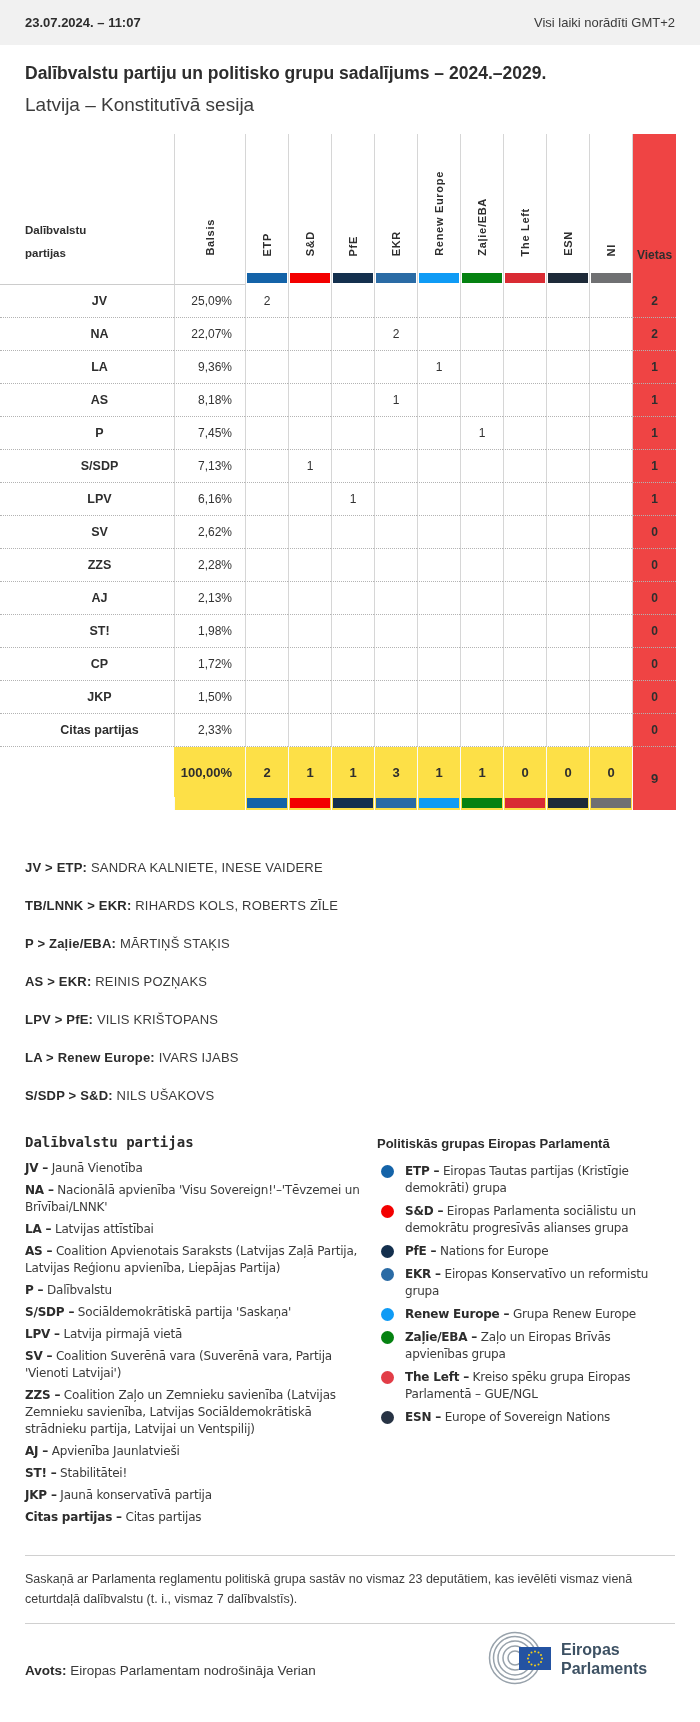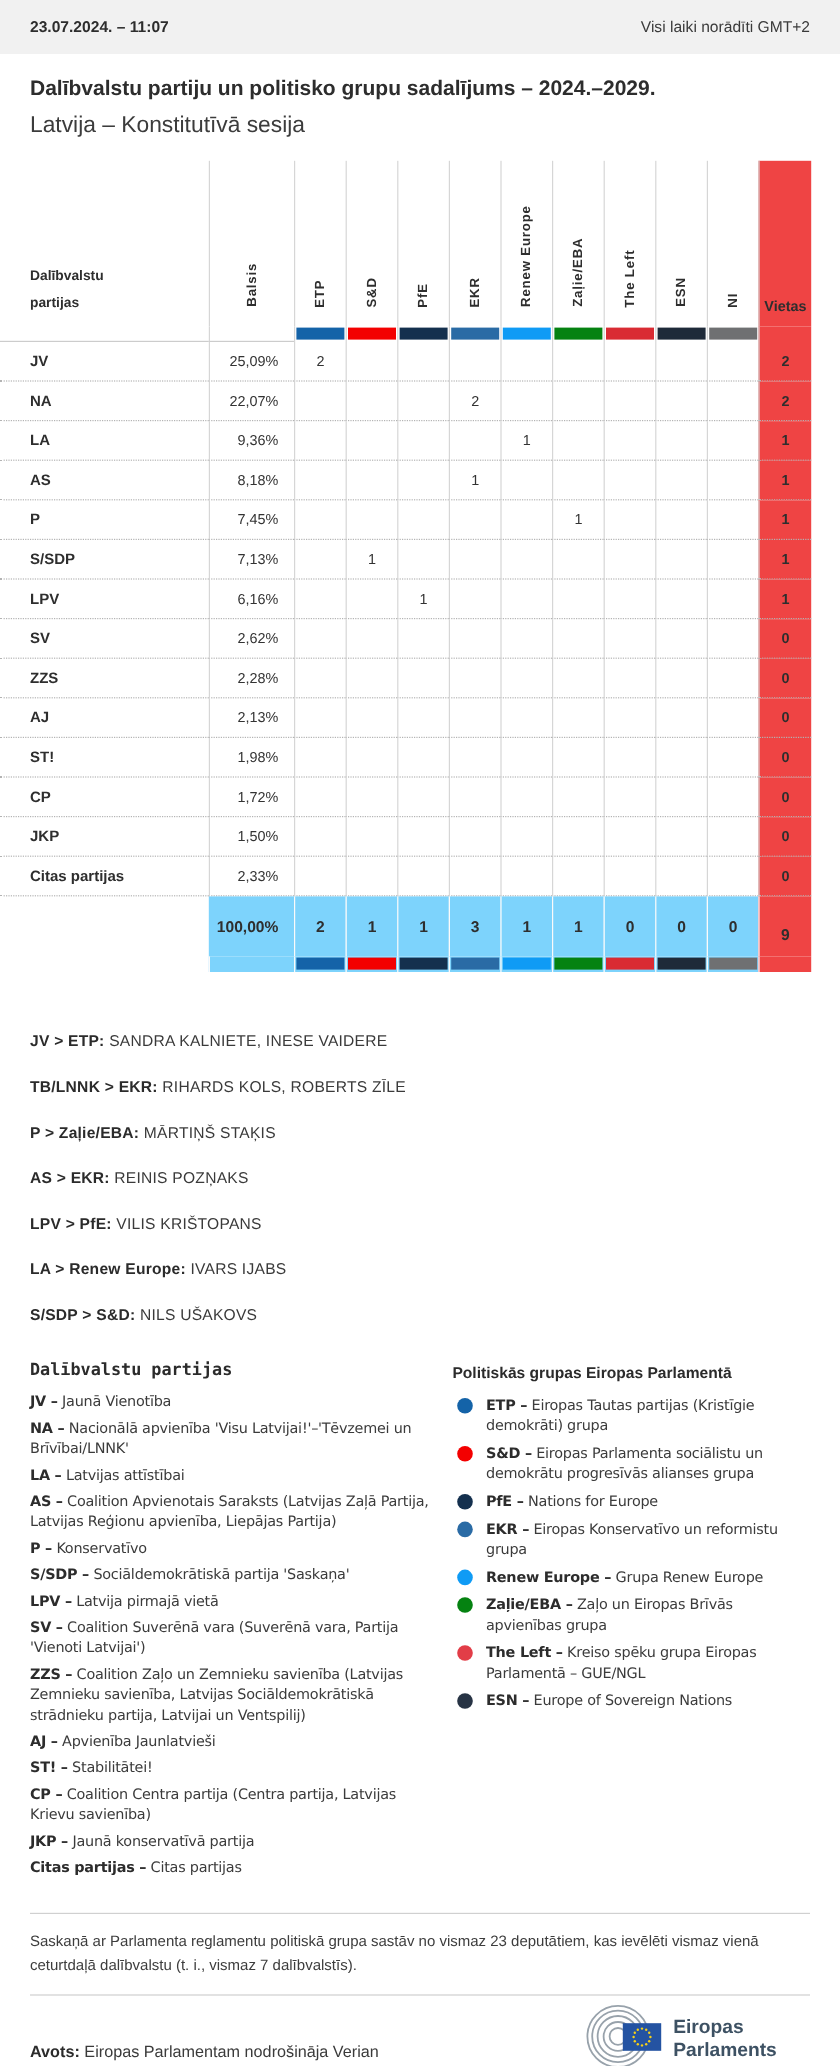--- a/index.html
+++ b/index.html
@@ -24,7 +24,7 @@
   .bl{border-left:1px solid #d6d6d6;}
   .blw{border-left:1px solid #fafafa;}
   .dr{border-bottom:1px dotted #b3b3b3;}
-  .party{font-weight:700;padding-left:25px;font-size:12.5px;color:#2e2e2e;}
+  .party{font-weight:700;padding-left:25px;font-size:12.5px;color:#2e2e2e;justify-content:center;}
   .votes{justify-content:flex-end;padding-right:13px;padding-left:21px;}
   .num{justify-content:center;}
   .vietas{justify-content:center;font-weight:700;background:#ef4444;color:#2e2e2e;}

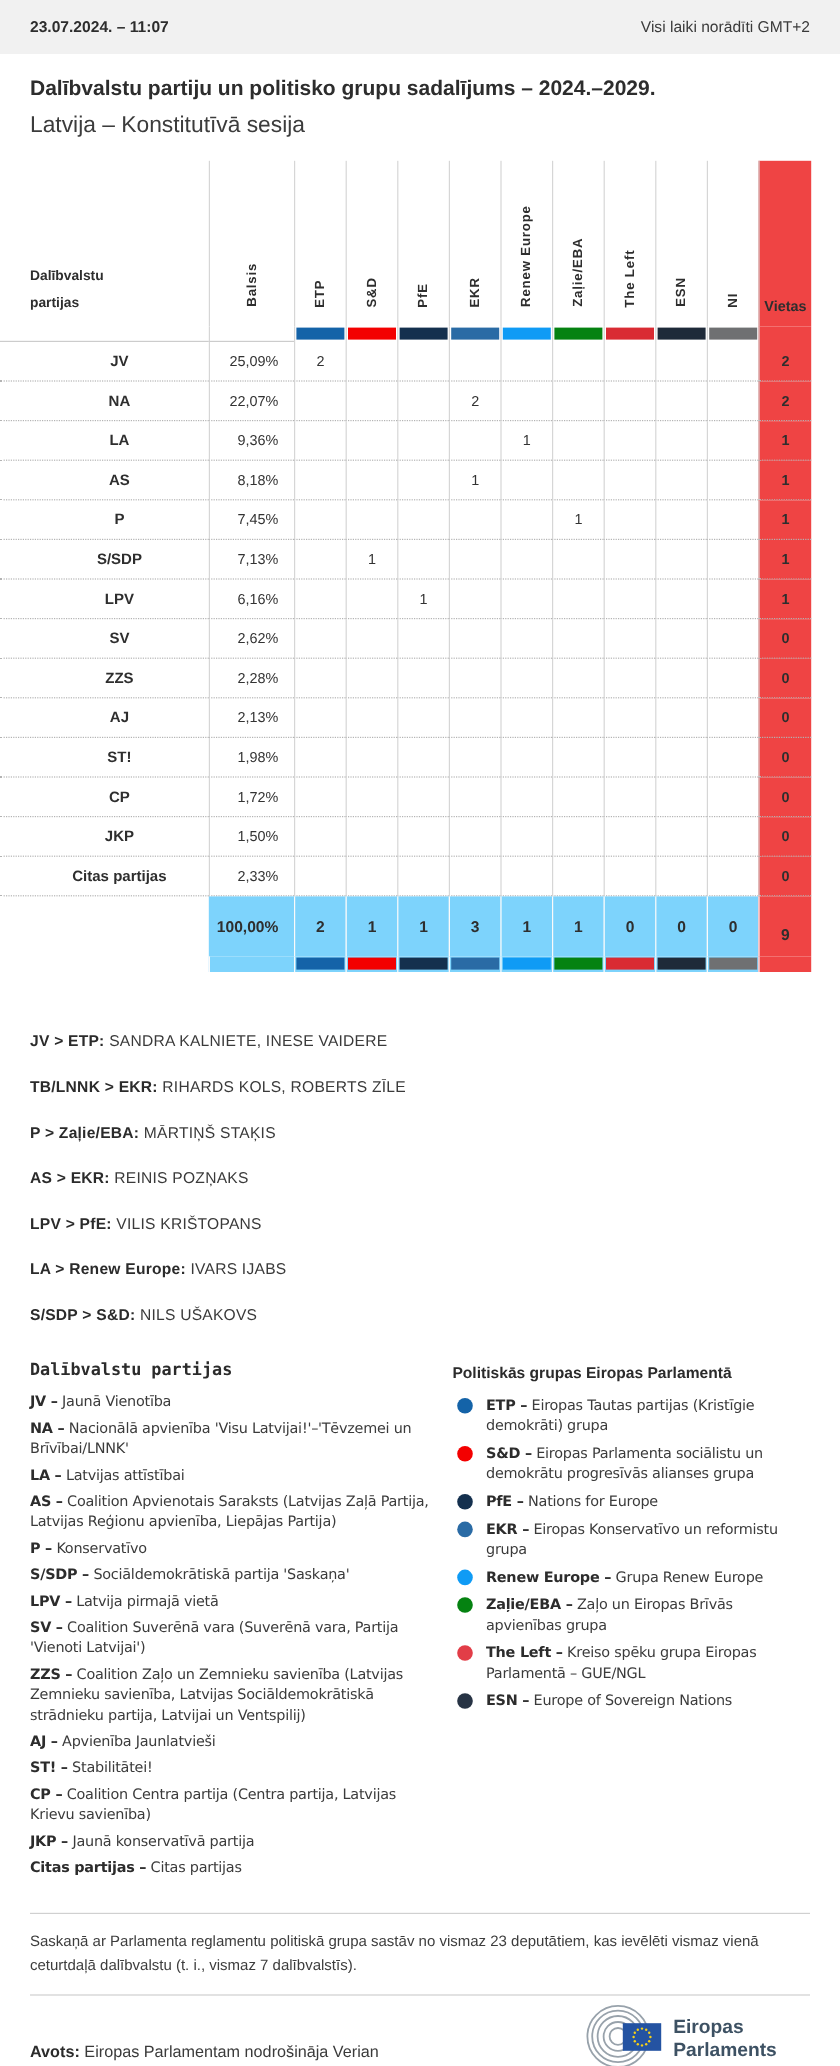--- a/index.html
+++ b/index.html
@@ -39,7 +39,7 @@
   .bar{align-items:flex-end;padding:1px 1px 2px 1px;}
   .bar .sw{height:10px;width:100%;}
   .solidb{border-bottom:1px solid #cccccc;}
-  .grayrow{background:#7dd3fc;}
+  .grayrow{background:#fde047;}
   .totaltxt{font-weight:700;font-size:13px;color:#2e2e2e;}
   .total-seat{padding-top:13px;}
   

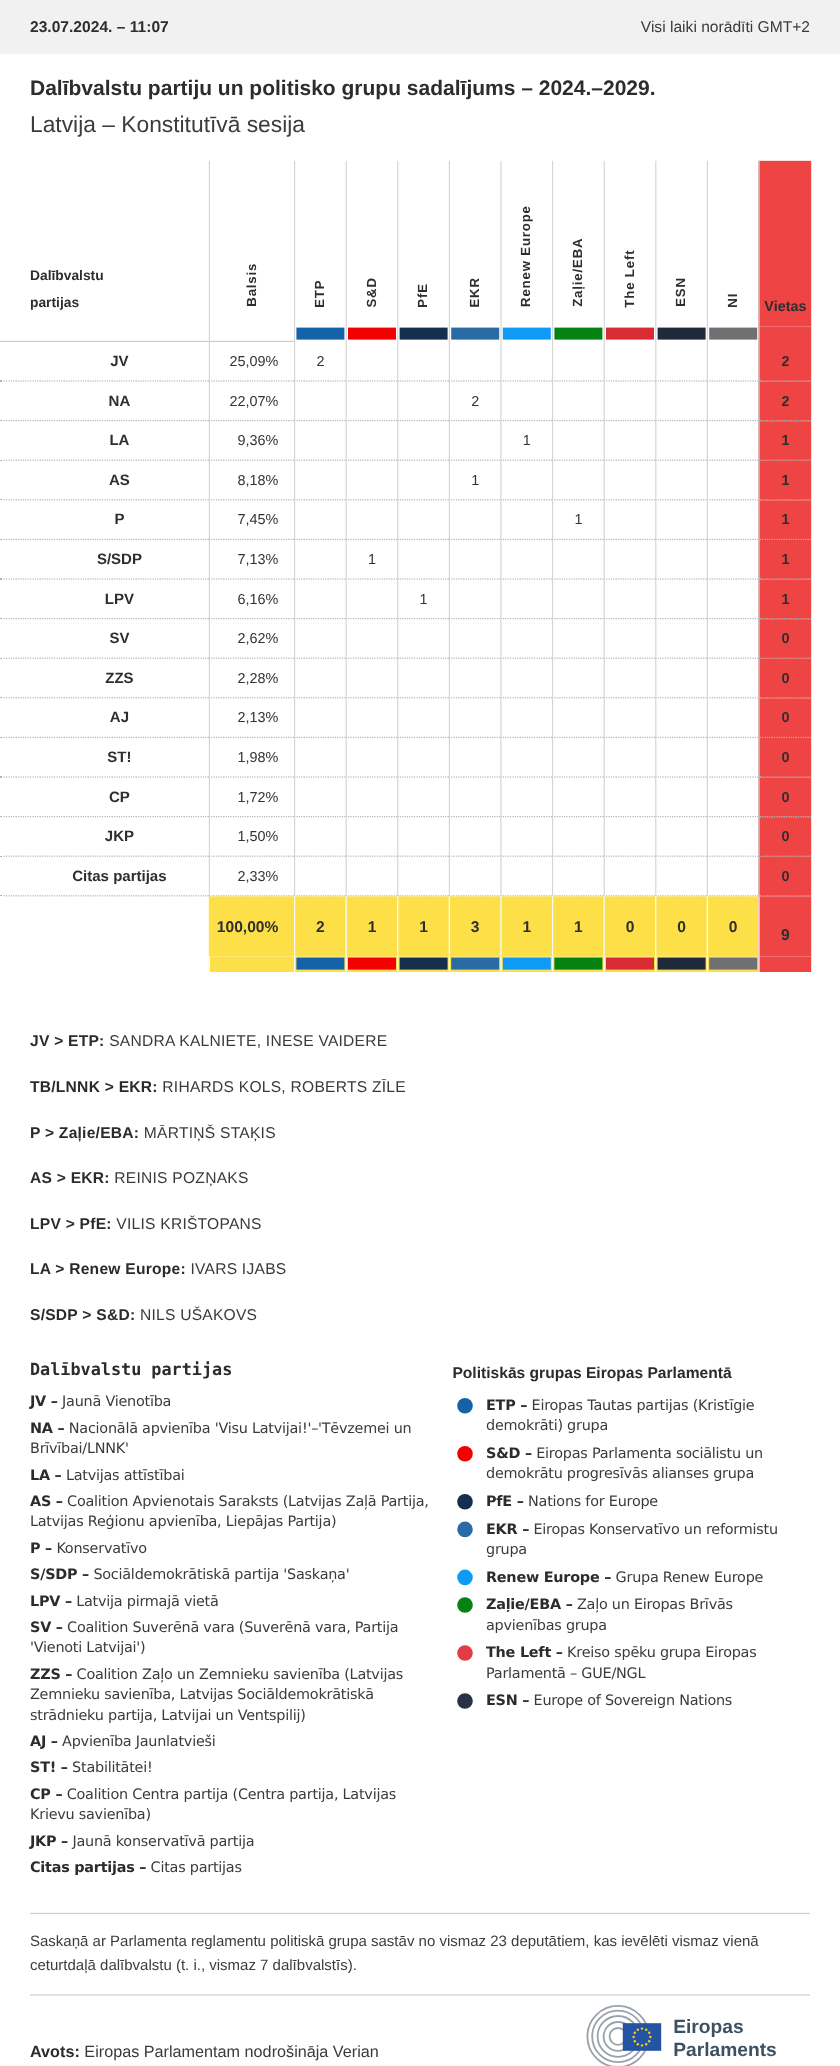--- a/index.html
+++ b/index.html
@@ -494,7 +494,7 @@
     <h3>Dalībvalstu partijas</h3>
     <div id="pitems">
         <div class="pitem"><b>JV –</b><span> Jaunā Vienotība</span></div>
-        <div class="pitem"><b>NA –</b><span> Nacionālā apvienība 'Visu Latvijai!'–'Tēvzemei un Brīvībai/LNNK'</span></div>
+        <div class="pitem"><b>NA –</b><span> Nacionālā apvienība 'Visu Sovereign!'–'Tēvzemei un Brīvībai/LNNK'</span></div>
         <div class="pitem"><b>LA –</b><span> Latvijas attīstībai</span></div>
         <div class="pitem"><b>AS –</b><span> Coalition Apvienotais Saraksts (Latvijas Zaļā Partija, Latvijas Reģionu apvienība, Liepājas Partija)</span></div>
         <div class="pitem"><b>P –</b><span> Konservatīvo</span></div>

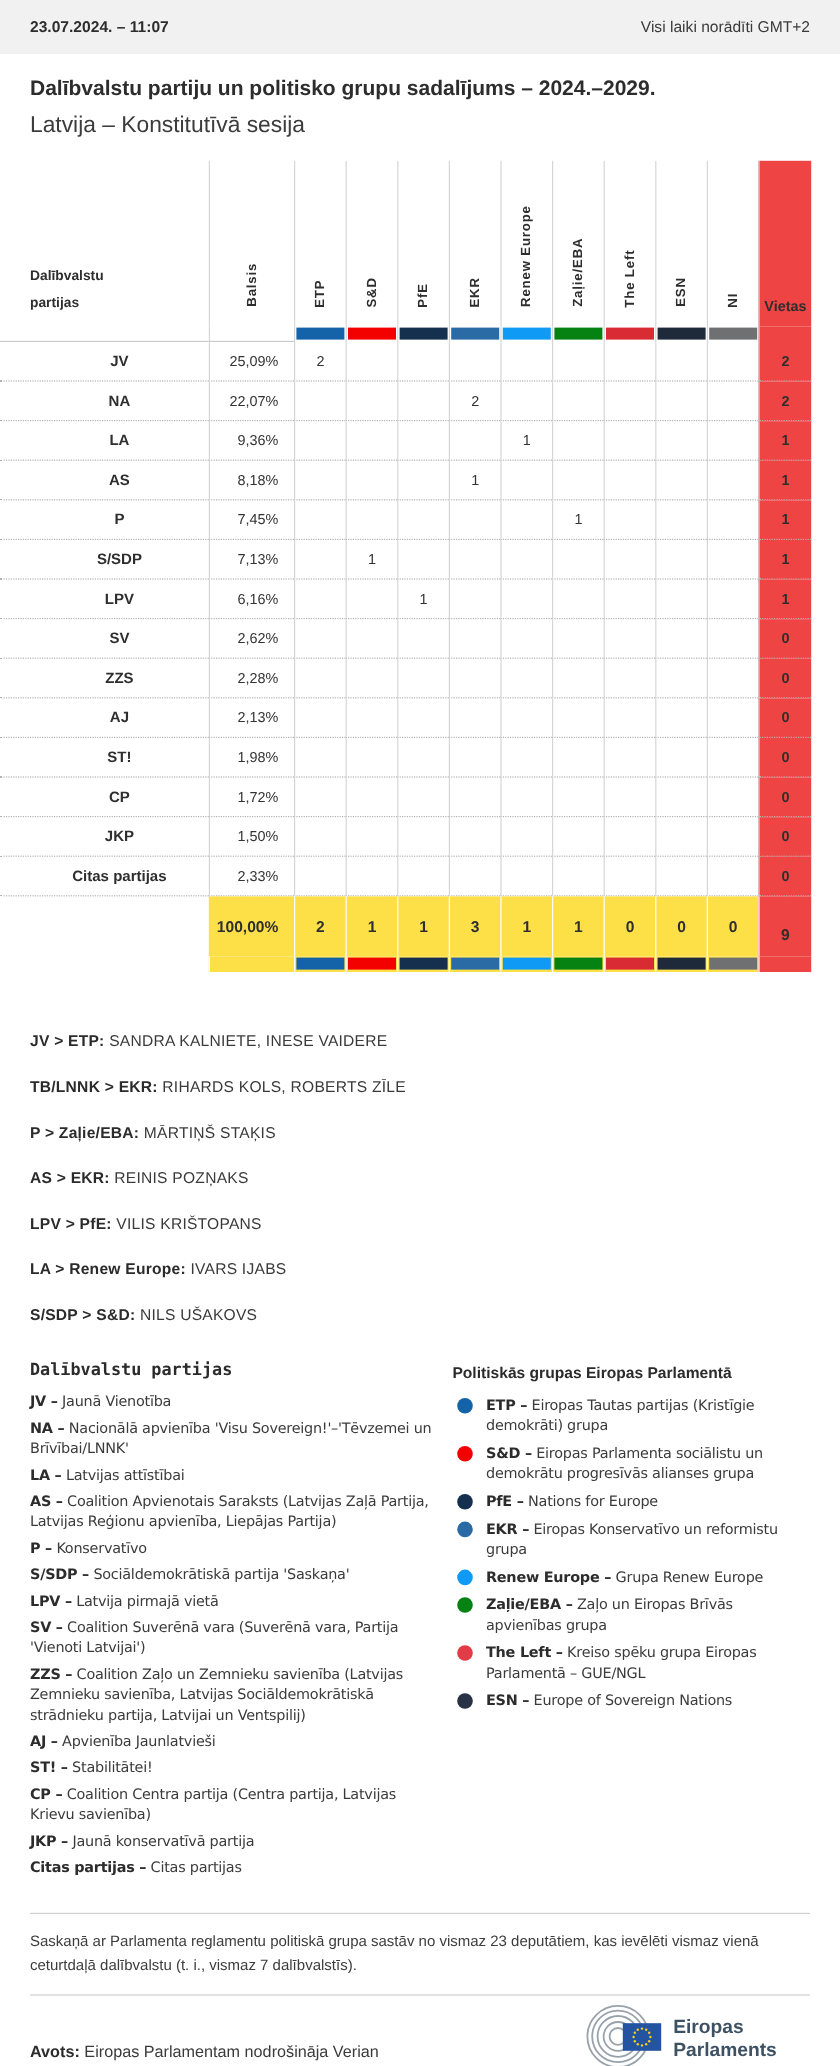--- a/index.html
+++ b/index.html
@@ -497,7 +497,7 @@
         <div class="pitem"><b>NA –</b><span> Nacionālā apvienība 'Visu Sovereign!'–'Tēvzemei un Brīvībai/LNNK'</span></div>
         <div class="pitem"><b>LA –</b><span> Latvijas attīstībai</span></div>
         <div class="pitem"><b>AS –</b><span> Coalition Apvienotais Saraksts (Latvijas Zaļā Partija, Latvijas Reģionu apvienība, Liepājas Partija)</span></div>
-        <div class="pitem"><b>P –</b><span> Konservatīvo</span></div>
+        <div class="pitem"><b>P –</b><span> Dalībvalstu</span></div>
         <div class="pitem"><b>S/SDP –</b><span> Sociāldemokrātiskā partija 'Saskaņa'</span></div>
         <div class="pitem"><b>LPV –</b><span> Latvija pirmajā vietā</span></div>
         <div class="pitem"><b>SV –</b><span> Coalition Suverēnā vara (Suverēnā vara, Partija 'Vienoti Latvijai')</span></div>

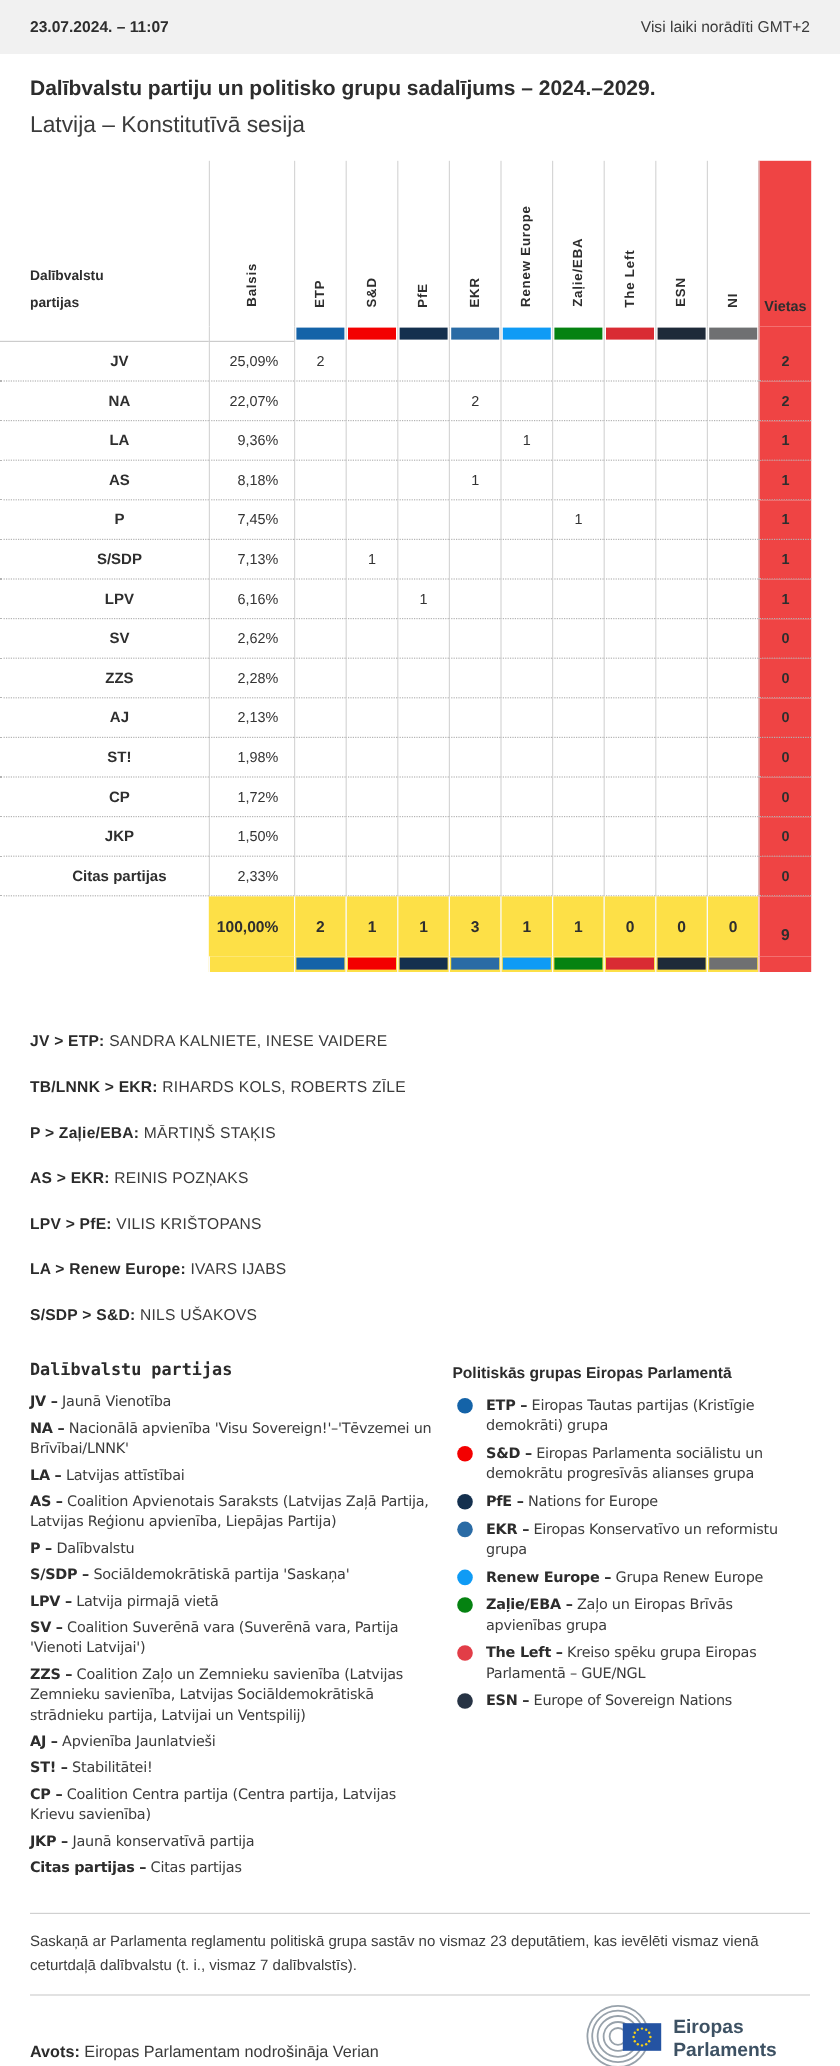--- a/index.html
+++ b/index.html
@@ -504,7 +504,6 @@
         <div class="pitem"><b>ZZS –</b><span> Coalition Zaļo un Zemnieku savienība (Latvijas Zemnieku savienība, Latvijas Sociāldemokrātiskā strādnieku partija, Latvijai un Ventspilij)</span></div>
         <div class="pitem"><b>AJ –</b><span> Apvienība Jaunlatvieši</span></div>
         <div class="pitem"><b>ST! –</b><span> Stabilitātei!</span></div>
-        <div class="pitem"><b>CP –</b><span> Coalition Centra partija (Centra partija, Latvijas Krievu savienība)</span></div>
         <div class="pitem"><b>JKP –</b><span> Jaunā konservatīvā partija</span></div>
         <div class="pitem"><b>Citas partijas –</b><span> Citas partijas</span></div>
       </div>

